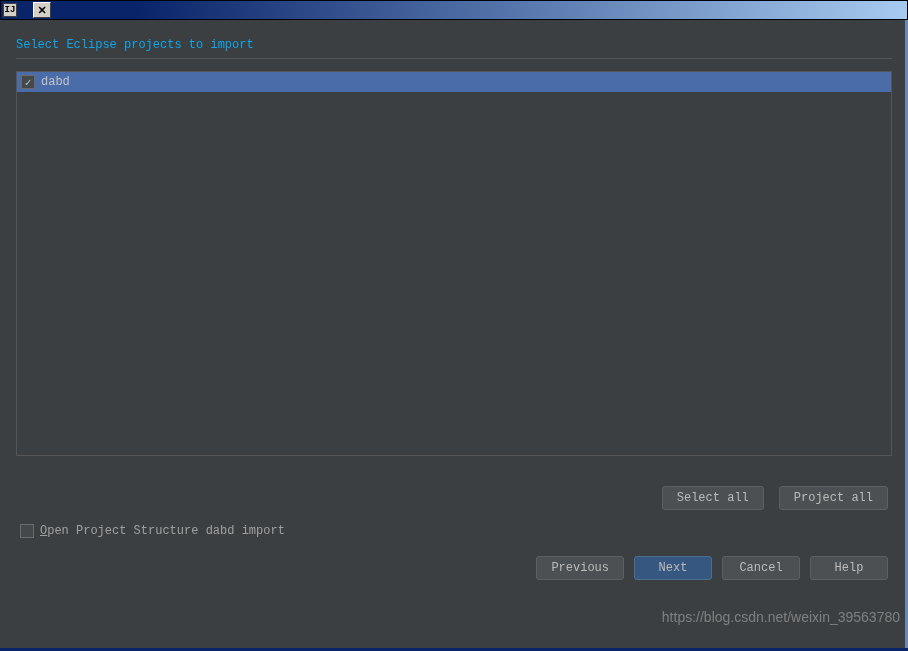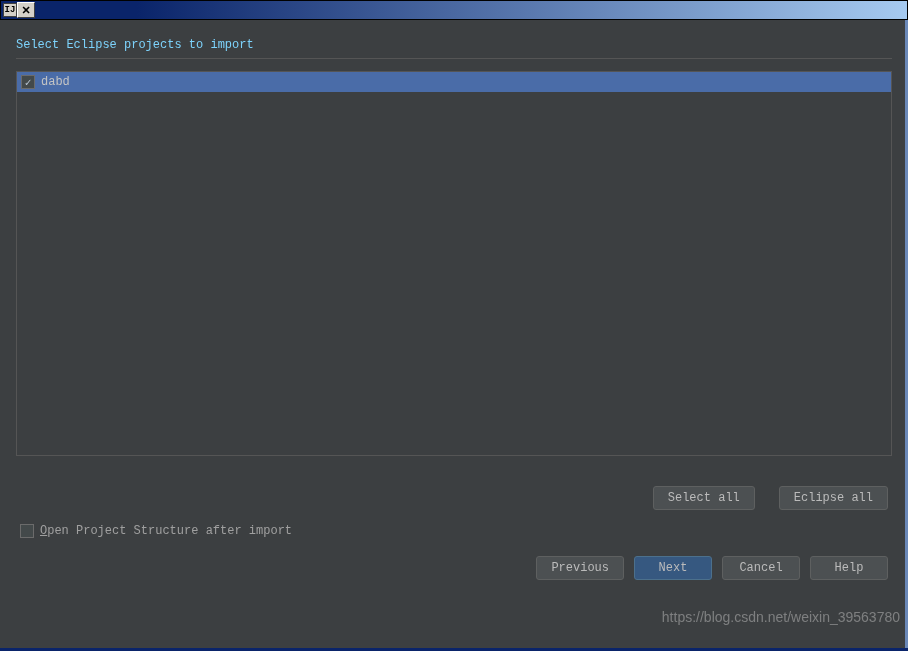--- a/index.html
+++ b/index.html
@@ -28,7 +28,7 @@
       height: 14px;
       background: #d4d0c8;
       border: 1px solid #404040;
-      margin-right: 0;
+      margin-right: 16px;
       display: flex;
       align-items: center;
       justify-content: center;

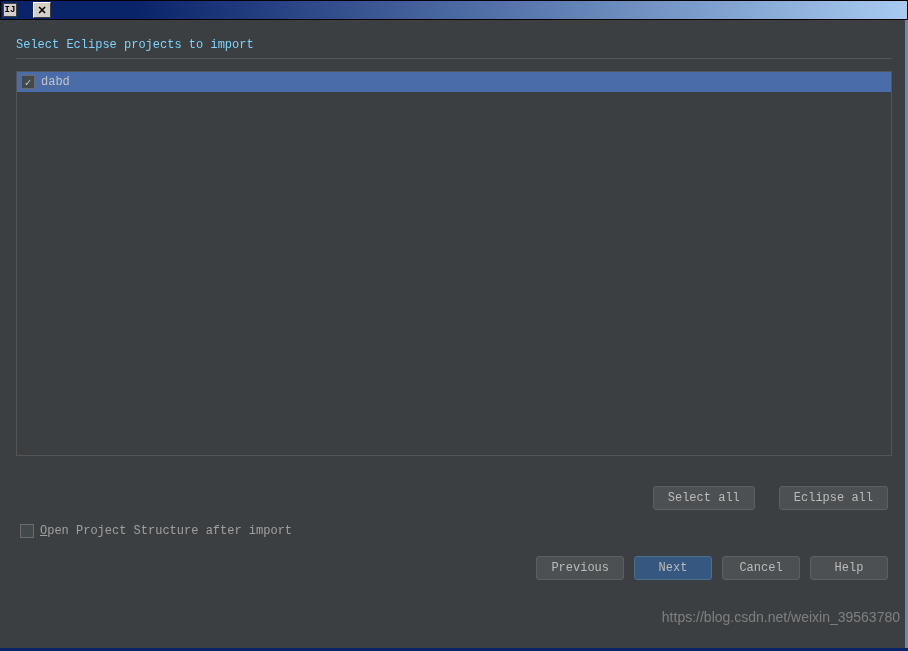--- a/index.html
+++ b/index.html
@@ -62,7 +62,7 @@
       padding: 18px 16px 0 16px;
     }
     .instruction-text {
-      color: #7dd3fc;
+      color: #0ea5e9;
       font-size: 12px;
       margin-bottom: 6px;
     }

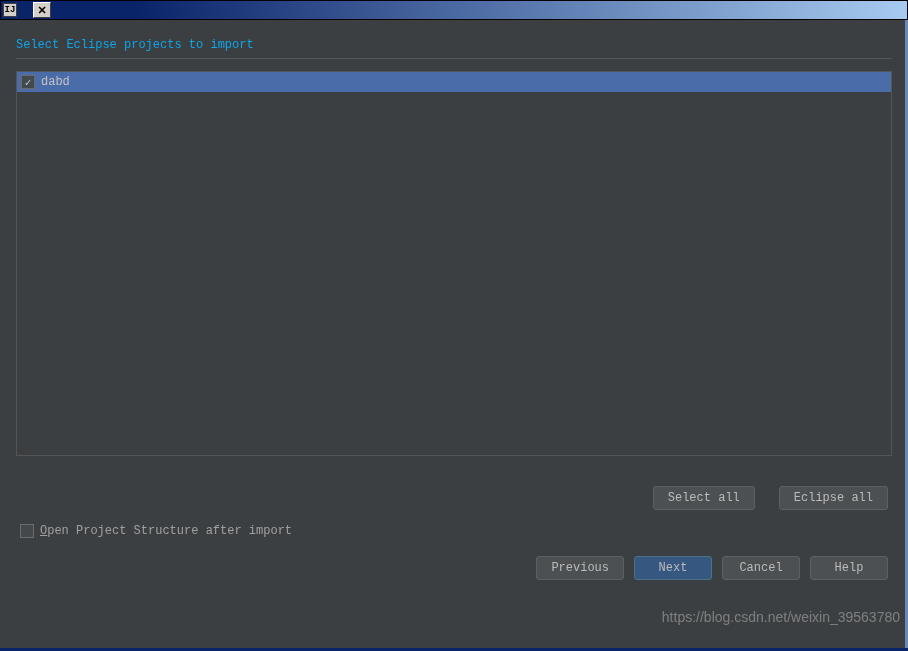--- a/index.html
+++ b/index.html
@@ -108,7 +108,7 @@
     .select-buttons-row {
       display: flex;
       justify-content: flex-end;
-      gap: 24px;
+      gap: 15px;
       margin-top: 30px;
       padding-right: 4px;
     }

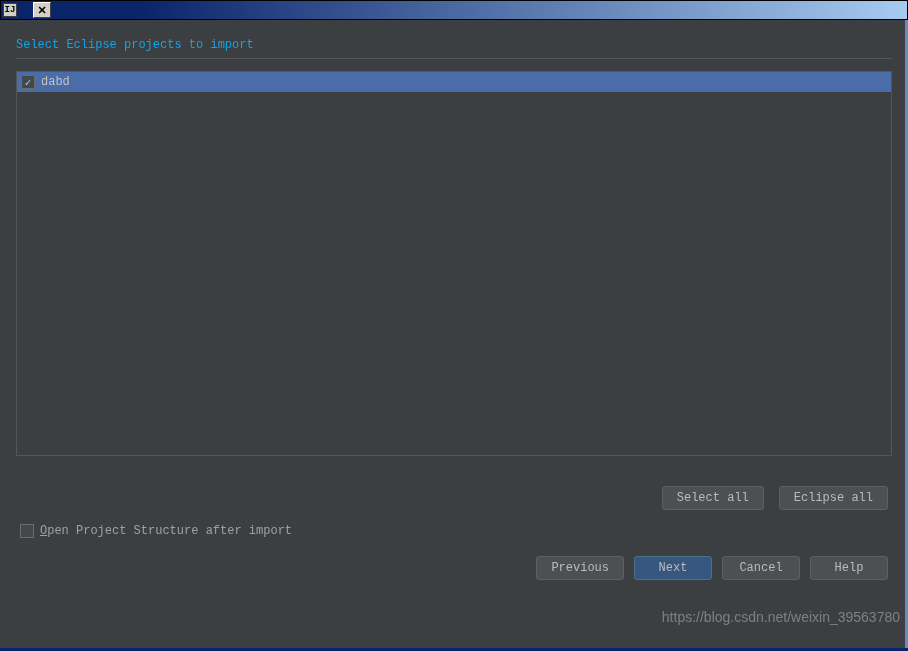--- a/index.html
+++ b/index.html
@@ -210,7 +210,7 @@
 
   <div class="select-buttons-row">
     <button class="btn wide">Select all</button>
-    <button class="btn wide">Eclipse all</button>
+    <button class="btn wide">Project all</button>
   </div>
 
   <div class="checkbox-row">

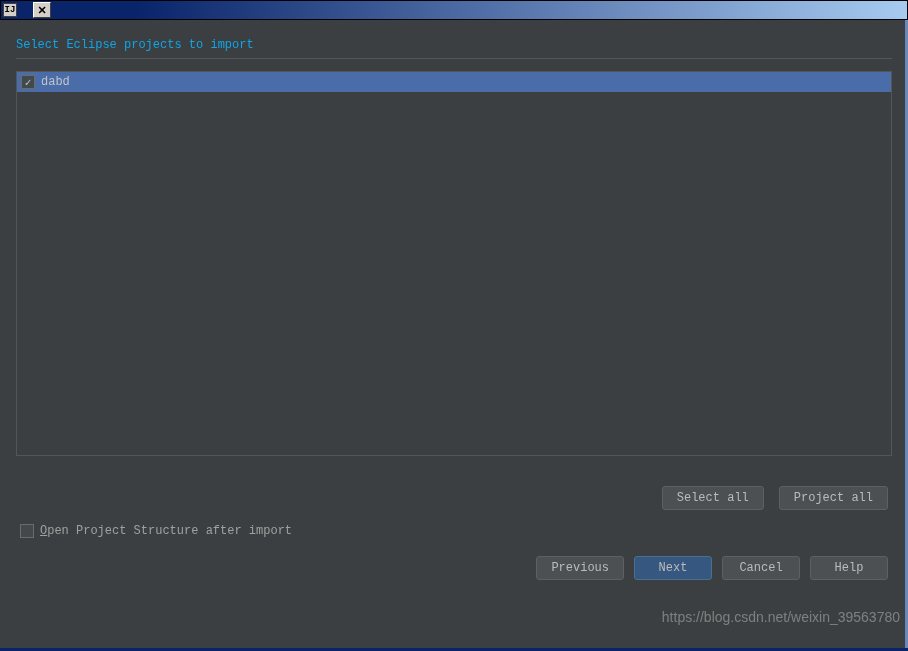--- a/index.html
+++ b/index.html
@@ -215,7 +215,7 @@
 
   <div class="checkbox-row">
     <div class="option-checkbox"></div>
-    <div class="option-label"><span class="underline">O</span><span>pen Project Structure after import</span></div>
+    <div class="option-label"><span class="underline">O</span><span>pen Project Structure dabd import</span></div>
   </div>
 
   <div class="bottom-buttons-row">

